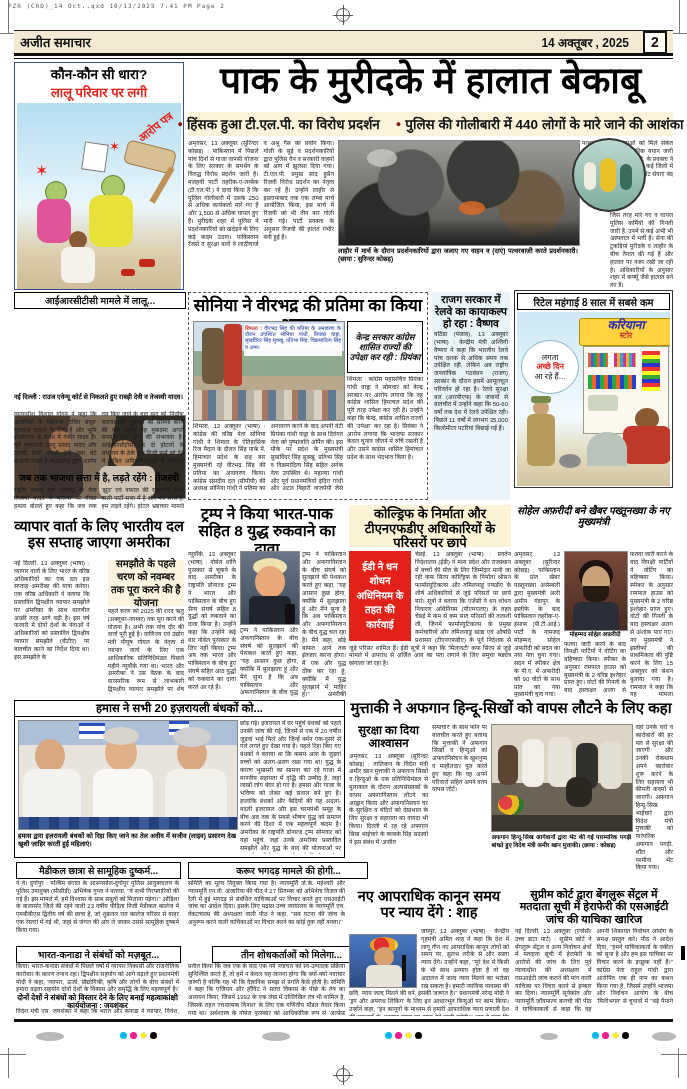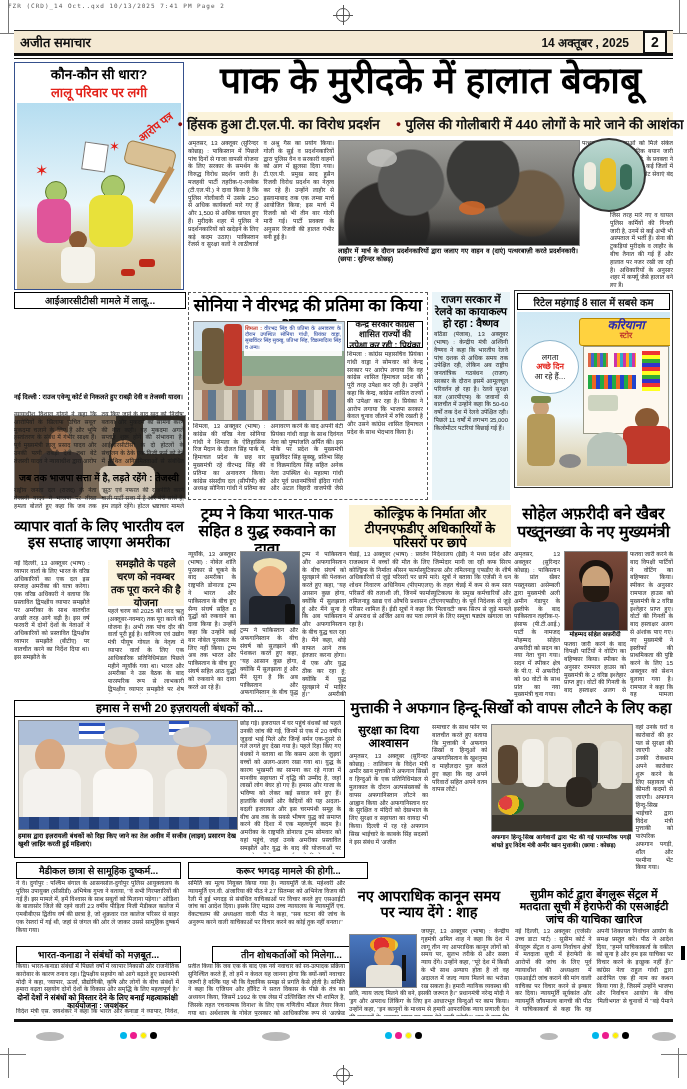--- a/index.html
+++ b/index.html
@@ -142,7 +142,7 @@
     </div>
     <div class="bt c2" style="position:absolute;left:4px;top:130px;width:150px;height:72px;">शिमला, 13 अक्तूबर (भाषा) : कांग्रेस की वरिष्ठ नेता सोनिया गांधी ने शिमला के ऐतिहासिक रिज मैदान के दौलत सिंह पार्क में, हिमाचल प्रदेश के छह बार मुख्यमंत्री रहे वीरभद्र सिंह की प्रतिमा का अनावरण किया। कांग्रेस संसदीय दल (सीपीपी) की अध्यक्ष सोनिया गांधी ने प्रतिमा का अनावरण करने के बाद अपनी बेटी प्रियंका गांधी वाड्रा के साथ दिवंगत नेता को पुष्पांजलि अर्पित की। इस मौके पर प्रदेश के मुख्यमंत्री सुखविंदर सिंह सुक्खु, प्रतिभा सिंह व विक्रमादित्य सिंह सहित अनेक नेता उपस्थित थे। महात्मा गांधी और पूर्व प्रधानमंत्रियों इंदिरा गांधी और अटल बिहारी वाजपेयी जैसे नेताओं की प्रतिमाएं भी पास स्थापित हैं।</div>
     <div style="position:absolute;left:158px;top:28px;width:76px;height:174px;">
-      <div class="kick" style="height:27px;font-size:8.5px;line-height:1.2;padding:1px;box-sizing:border-box;">केन्द्र सरकार कांग्रेस शासित राज्यों की उपेक्षा कर रही : प्रियंका</div>
+      <div class="kick" style="height:52px;font-size:8.5px;line-height:1.2;padding:1px;box-sizing:border-box;font-style:italic;">केन्द्र सरकार कांग्रेस शासित राज्यों की उपेक्षा कर रही : प्रियंका</div>
       <div class="bt" style="margin-top:3px;height:128px;">शिमला : कांग्रेस महासचिव प्रियंका गांधी वाड्रा ने सोमवार को केन्द्र सरकार पर आरोप लगाया कि वह कांग्रेस शासित हिमाचल प्रदेश की पूरी तरह उपेक्षा कर रही है। उन्होंने कहा कि केन्द्र, कांग्रेस शासित राज्यों की 'उपेक्षा' कर रहा है। प्रियंका ने आरोप लगाया कि भाजपा सरकार केवल चुनाव जीतने में रुचि रखती है और उसने कांग्रेस शासित हिमाचल प्रदेश के साथ भेदभाव किया है।</div>
     </div>
   </div>

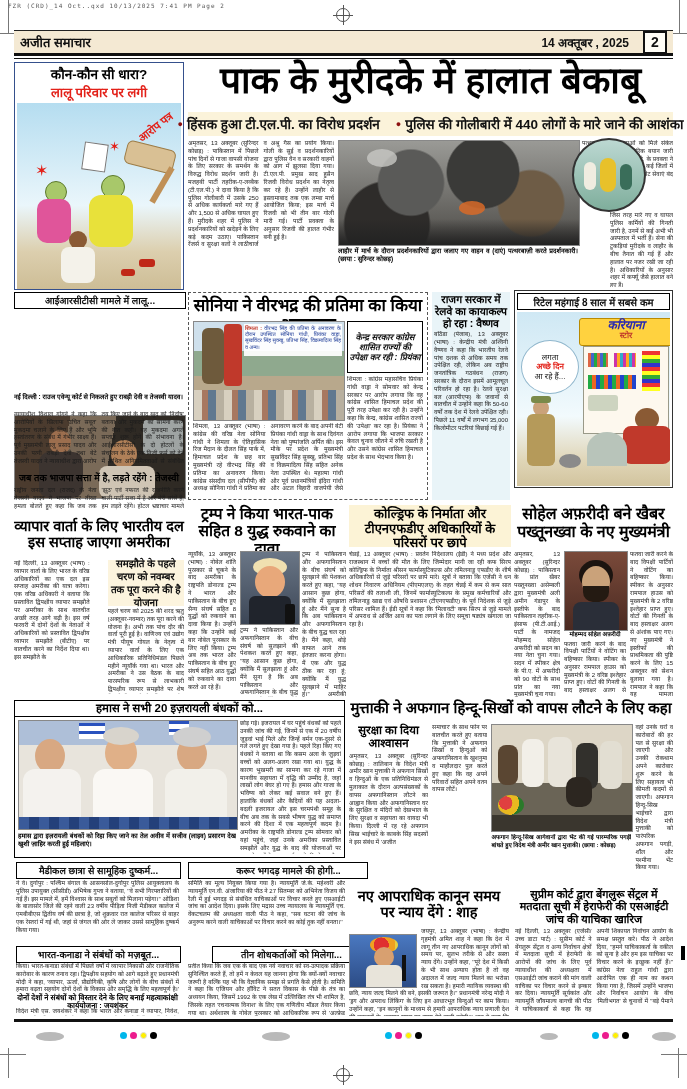--- a/index.html
+++ b/index.html
@@ -210,7 +210,7 @@
     <span>चेन्नई, 13 अक्तूबर (भाषा) : प्रवर्तन निदेशालय (ईडी) ने मध्य प्रदेश और राजस्थान में बच्चों की मौत के लिए जिम्मेदार मानी जा रही कफ सिरप कोल्ड्रिफ के निर्माता श्रीसन फार्मास्युटिकल्स और तमिलनाडु एफडीए के शीर्ष अधिकारियों से जुड़े परिसरों पर छापे मारे। सूत्रों ने बताया कि एजेंसी ने धन शोधन निवारण अधिनियम (पीएमएलए) के तहत चेन्नई में कम से कम सात परिसरों की तलाशी ली, जिनमें फार्मास्युटिकल्स के प्रमुख कर्मचारियों और तमिलनाडु खाद्य एवं औषधि प्रशासन (टीएनएफडीए) के पूर्व निदेशक से जुड़े परिसर शामिल हैं। ईडी सूत्रों ने कहा कि 'मिलावटी' कफ सिरप से जुड़े मामले में अपराध से अर्जित आय का पता लगाने के लिए समूचा षड्यंत्र खंगाला जा रहा है।</span>
   </div>
 
-  <div class="abs hl" style="left:514px;top:505px;width:159px;height:42px;font-size:16px;">सोहेल अफ़रीदी बने खैबर पख्तूनख्वा के नए मुख्यमंत्री</div>
+  <div class="abs hl" style="left:514px;top:505px;width:159px;height:42px;font-size:10px;font-style:italic;">सोहेल अफ़रीदी बने खैबर पख्तूनख्वा के नए मुख्यमंत्री</div>
   <div class="abs" style="left:514px;top:551px;width:159px;height:146px;display:flex;gap:4px;">
     <div class="bt" style="width:46px;height:146px;">अमृतसर, 13 अक्तूबर (सुरिन्दर कोछड़) : पाकिस्तान के प्रांत खैबर पख्तूनख्वा असेम्बली द्वारा मुख्यमंत्री अली अमीन गंडापुर के इस्तीफे के बाद पाकिस्तान तहरीक-ए-इंसाफ (पी.टी.आई.) पार्टी के नामजद मोहम्मद सोहेल अफरीदी को सदन का नया नेता चुना गया। सदन में स्पीकर क्षेत्र के पी.ए. में अफरीदी को 90 वोटों के साथ प्रांत का नया मुख्यमंत्री चुना गया।</div>
     <div style="width:62px;">

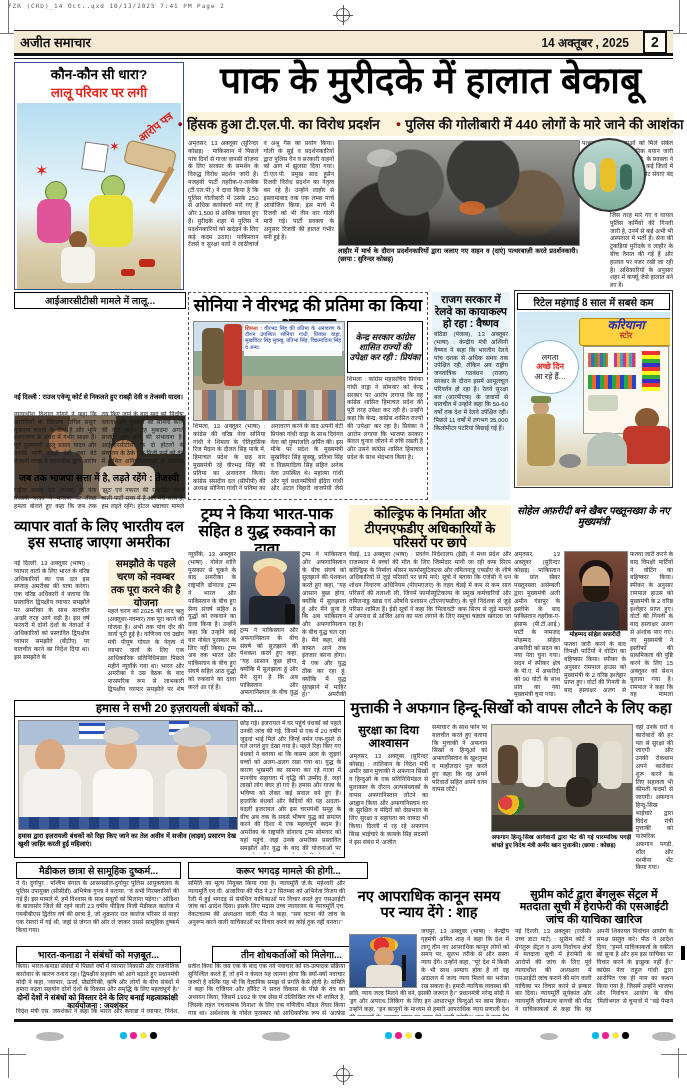--- a/index.html
+++ b/index.html
@@ -207,6 +207,7 @@
 
   <div class="abs hl cream" style="left:349px;top:505px;width:162px;height:42px;font-size:13px;padding-top:2px;box-sizing:border-box;">कोल्ड्रिफ के निर्माता और टीएनएफडीए अधिकारियों के परिसरों पर छापे</div>
   <div class="abs bt" style="left:349px;top:551px;width:162px;height:146px;">
+    <span class="redbox" style="width:62px;height:90px;">ईडी ने धन शोधन अधिनियम के तहत की कार्रवाई</span>
     <span>चेन्नई, 13 अक्तूबर (भाषा) : प्रवर्तन निदेशालय (ईडी) ने मध्य प्रदेश और राजस्थान में बच्चों की मौत के लिए जिम्मेदार मानी जा रही कफ सिरप कोल्ड्रिफ के निर्माता श्रीसन फार्मास्युटिकल्स और तमिलनाडु एफडीए के शीर्ष अधिकारियों से जुड़े परिसरों पर छापे मारे। सूत्रों ने बताया कि एजेंसी ने धन शोधन निवारण अधिनियम (पीएमएलए) के तहत चेन्नई में कम से कम सात परिसरों की तलाशी ली, जिनमें फार्मास्युटिकल्स के प्रमुख कर्मचारियों और तमिलनाडु खाद्य एवं औषधि प्रशासन (टीएनएफडीए) के पूर्व निदेशक से जुड़े परिसर शामिल हैं। ईडी सूत्रों ने कहा कि 'मिलावटी' कफ सिरप से जुड़े मामले में अपराध से अर्जित आय का पता लगाने के लिए समूचा षड्यंत्र खंगाला जा रहा है।</span>
   </div>
 

